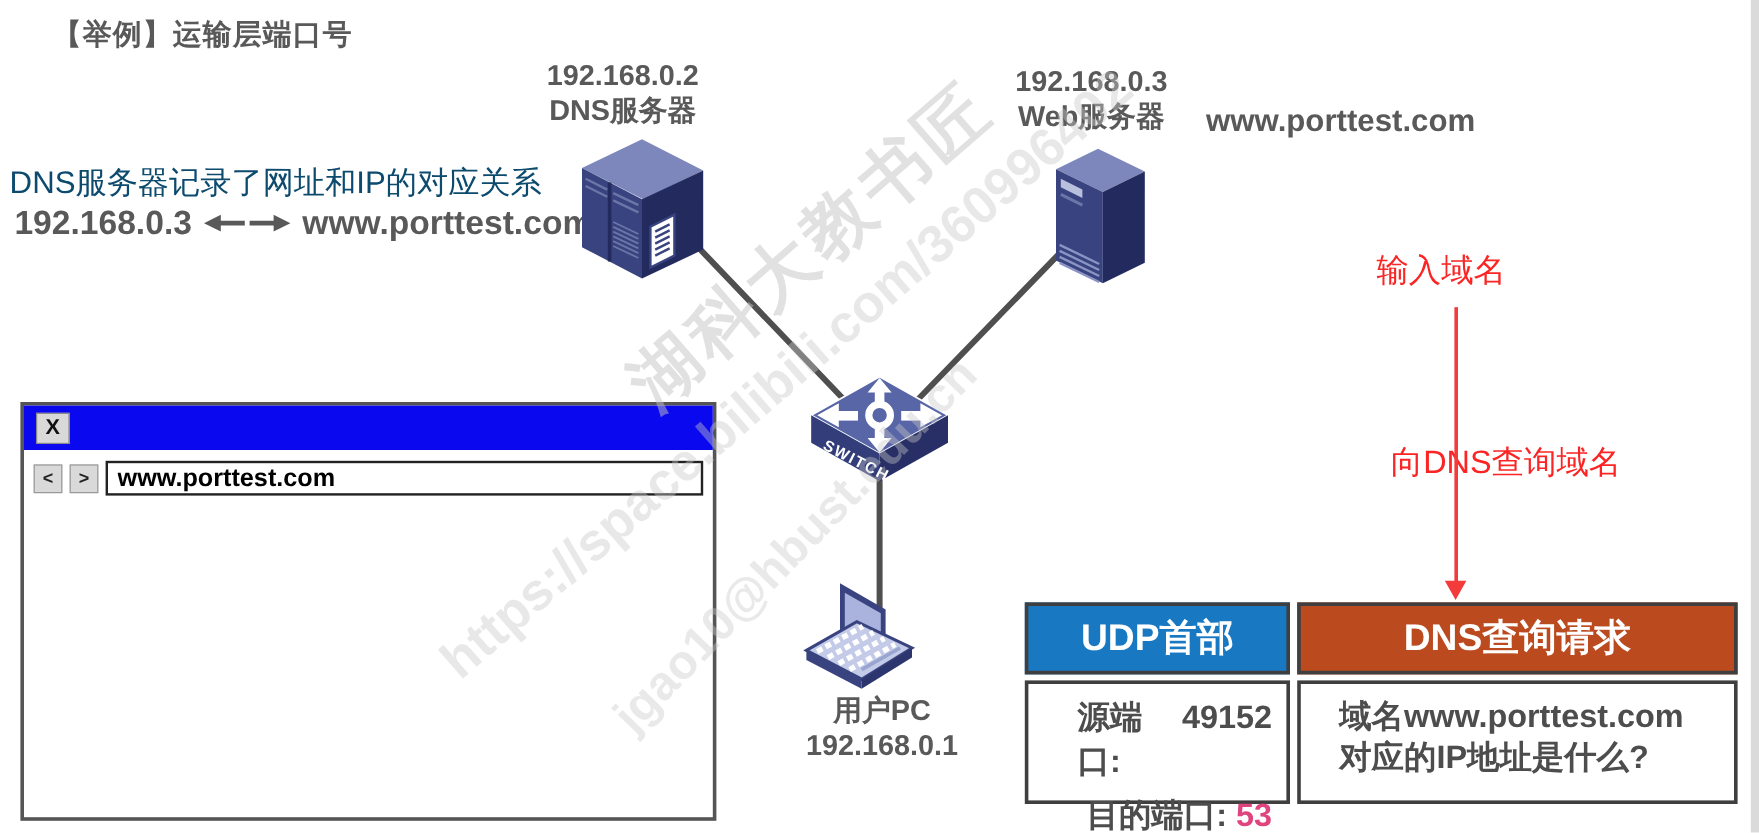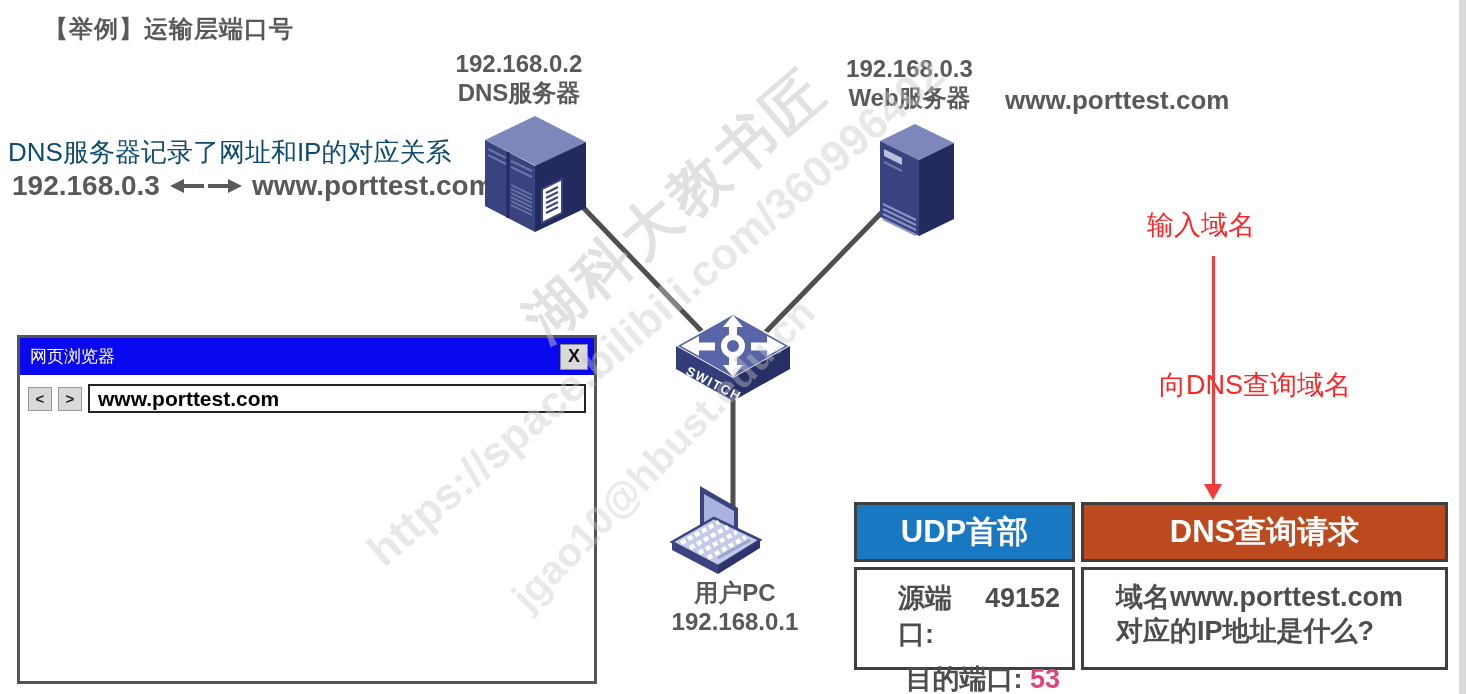--- a/index.html
+++ b/index.html
@@ -192,7 +192,6 @@
 
   <div class="browser">
     <div class="b-titlebar">
-      <span class="b-title">网页浏览器</span>
       <span class="b-close">X</span>
     </div>
     <div class="b-toolbar">

